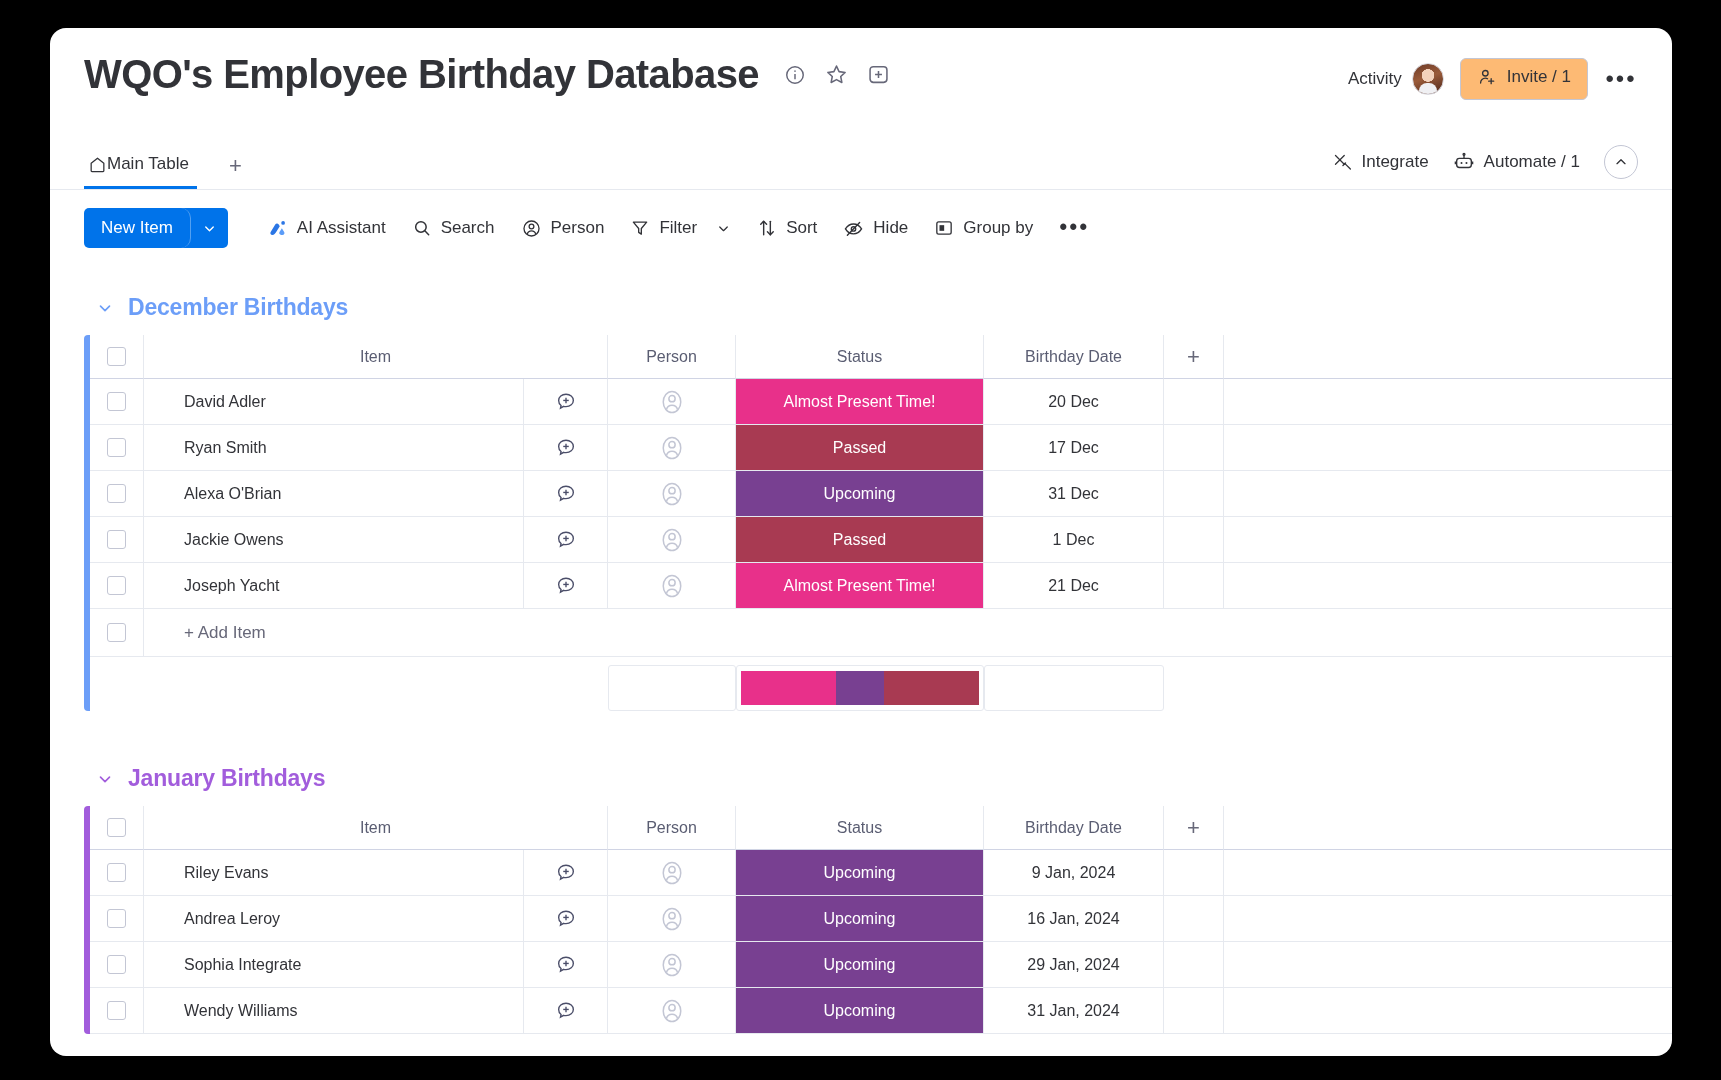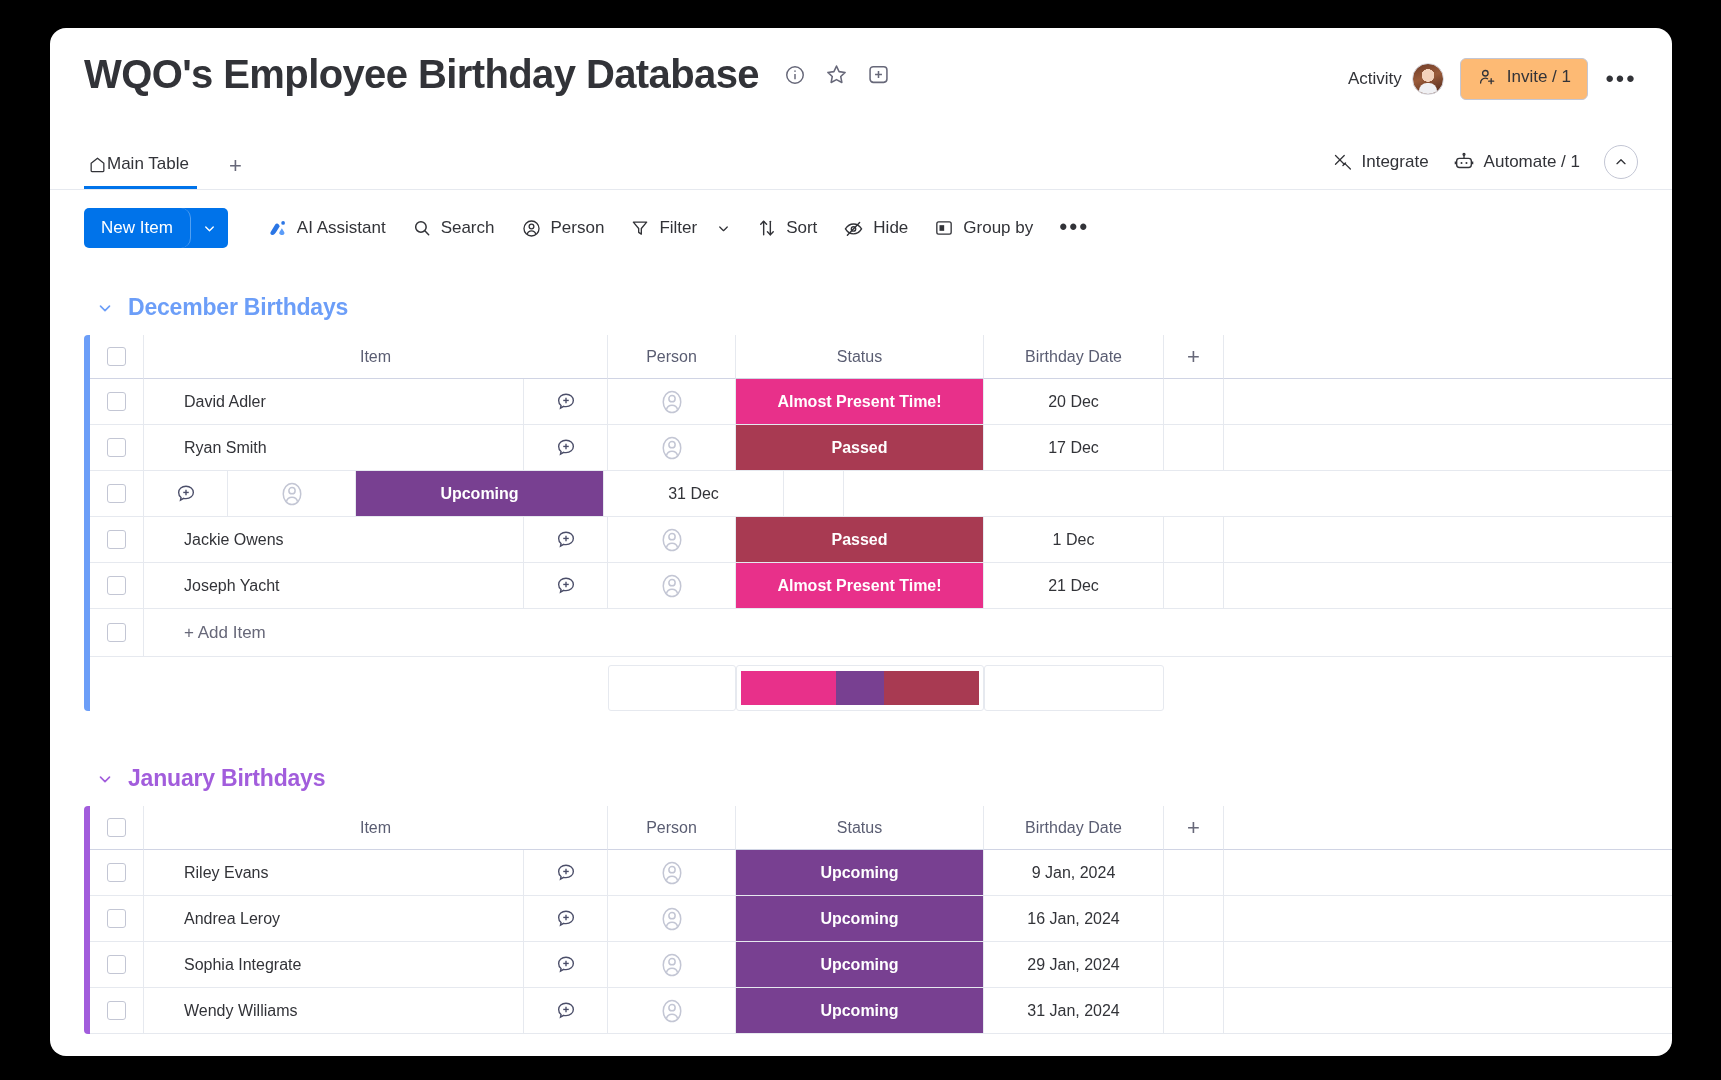--- a/index.html
+++ b/index.html
@@ -269,7 +269,6 @@
     color: #fff;
     font-size: 16px;
     cursor: pointer;
-    font-weight: bold;
   }
 
   .add-row {

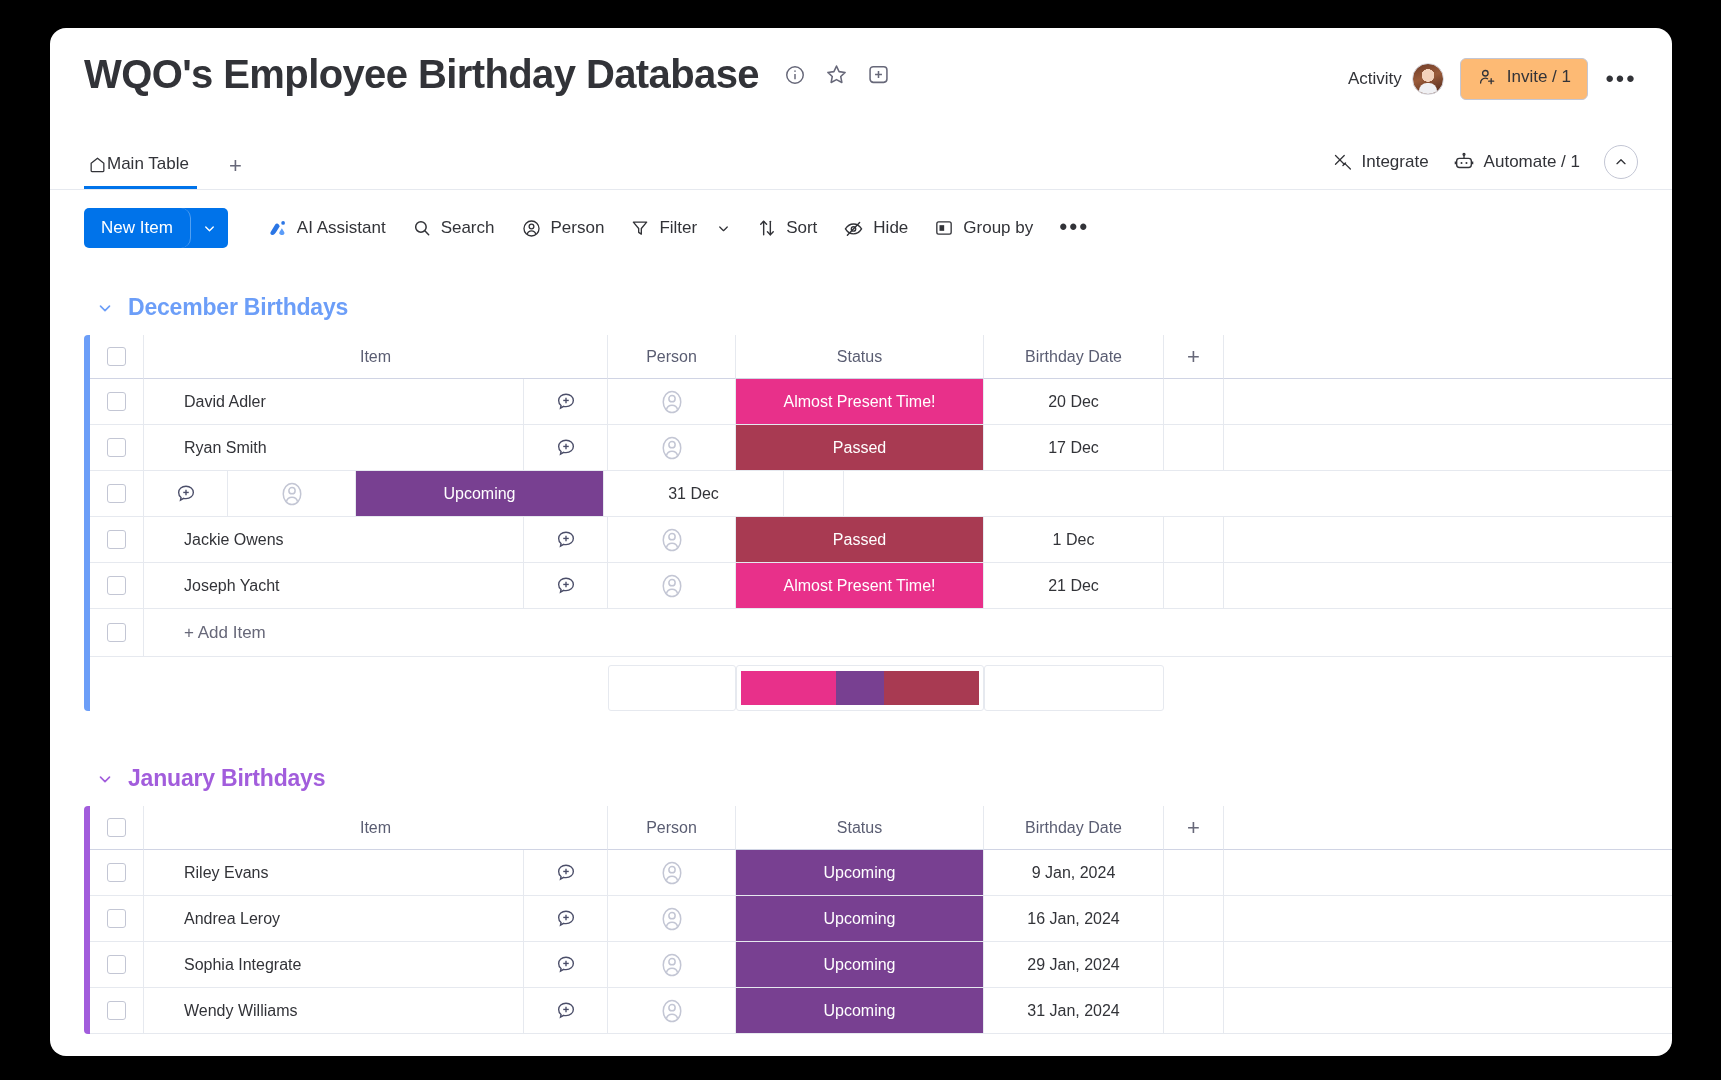--- a/index.html
+++ b/index.html
@@ -613,6 +613,7 @@
                 <div class="cell c-check">
                     <span class="checkbox"></span>
                   </div>
+                <div class="cell c-item">Alexa O'Brian</div>
                 <div class="cell c-chat">
                   <span class="chat-icon">
                     <svg width="22" height="22" viewBox="0 0 24 24" fill="none" stroke="currentColor" stroke-width="1.5">

